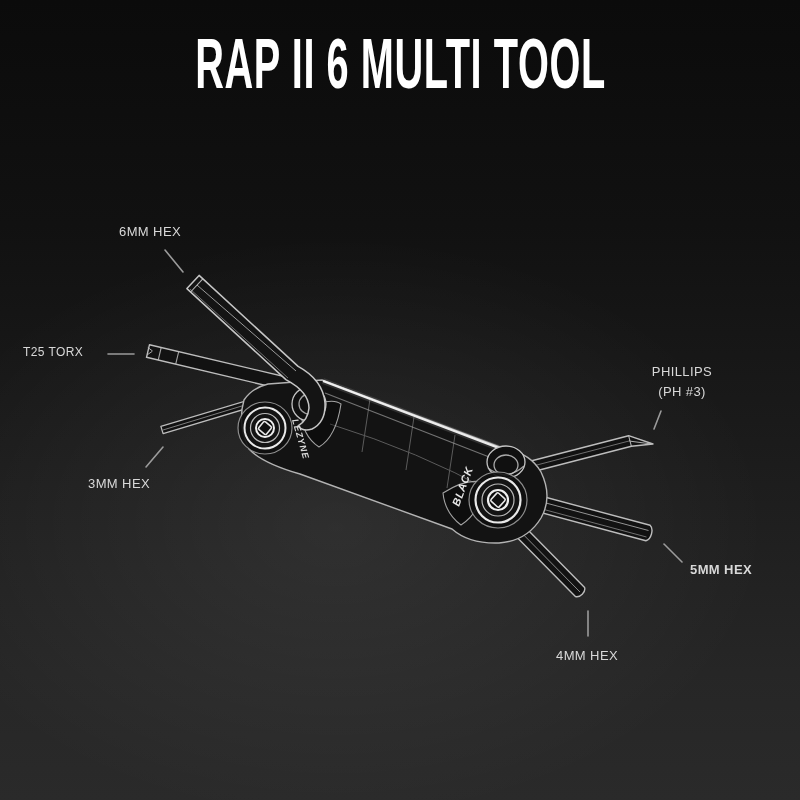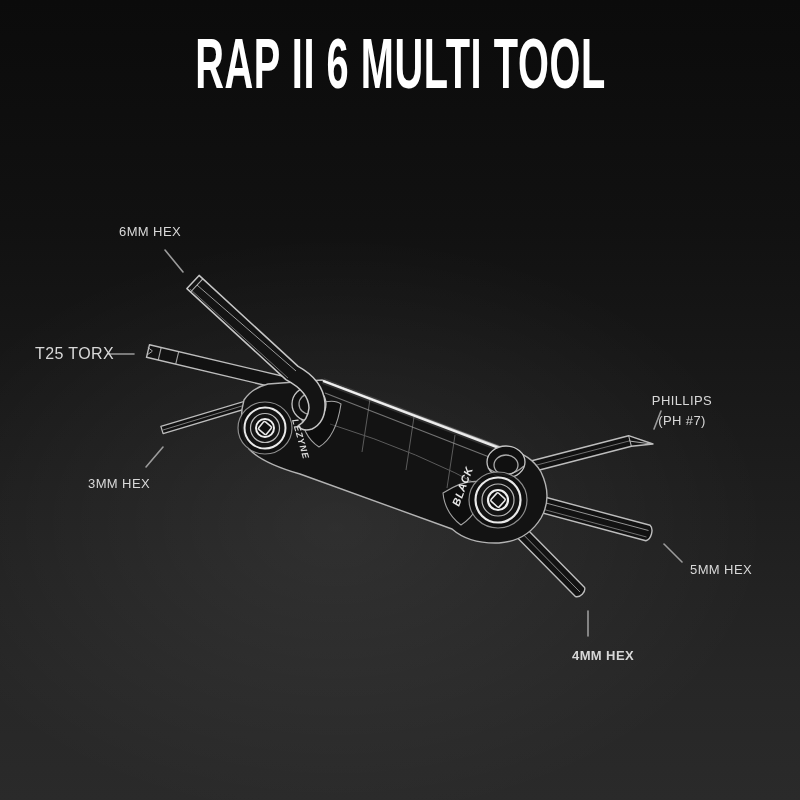--- a/index.html
+++ b/index.html
@@ -32,7 +32,7 @@
     letter-spacing:0.4px;
     white-space:nowrap;
   }
-  .callout.small{font-size:16px;margin-left:12px;}
+  .callout.small{font-size:12px;}
   .callout.centered{text-align:center;line-height:20px;margin-top:29px;}
 </style>
 </head>

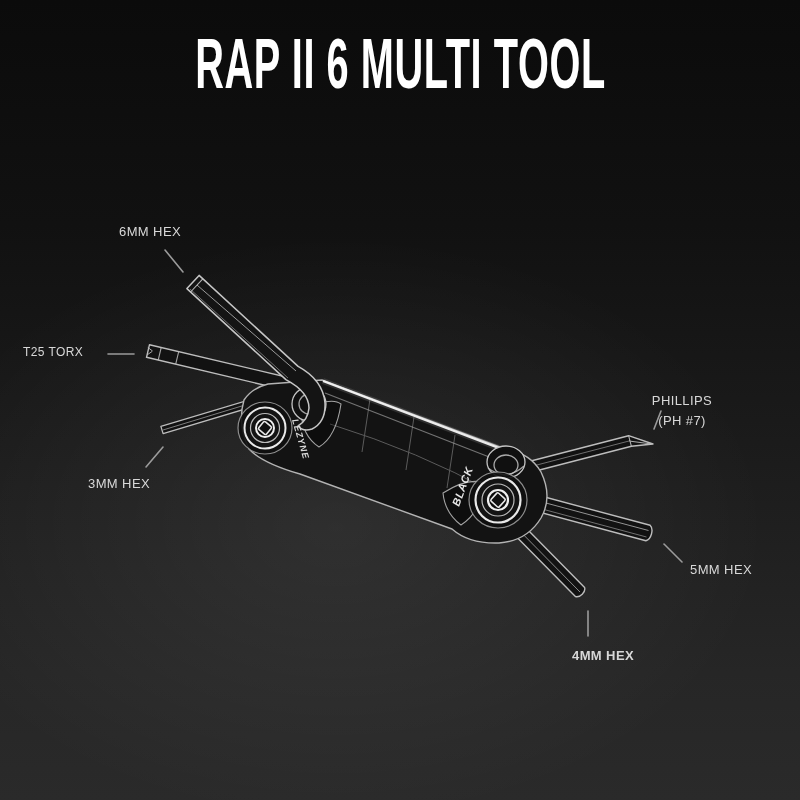--- a/index.html
+++ b/index.html
@@ -33,7 +33,7 @@
     white-space:nowrap;
   }
   .callout.small{font-size:12px;}
-  .callout.centered{text-align:center;line-height:20px;margin-top:29px;}
+  .callout.centered{text-align:center;line-height:20px;}
 </style>
 </head>
 <body>

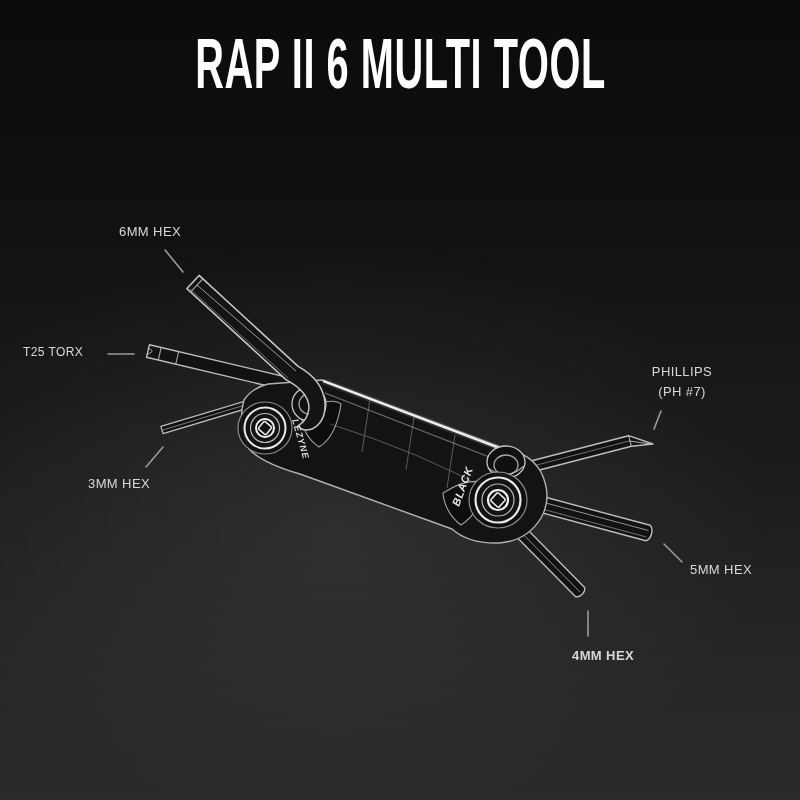--- a/index.html
+++ b/index.html
@@ -153,7 +153,7 @@
 
   <div class="callout centered" style="left:632px;top:362px;width:100px;">
     <span>PHILLIPS</span><br>
-    <span>(PH #7)</span>
+    <span>(PH #3)</span>
   </div>
 
   <div class="callout" style="left:690px;top:562px;">5MM HEX</div>

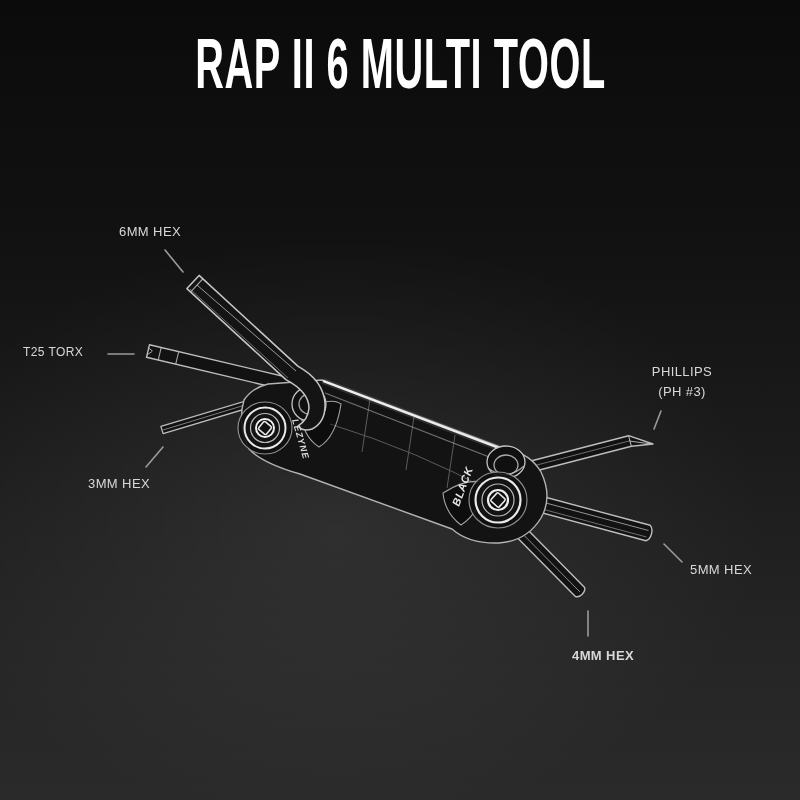--- a/index.html
+++ b/index.html
@@ -156,7 +156,7 @@
     <span>(PH #3)</span>
   </div>
 
-  <div class="callout" style="left:690px;top:562px;">5MM HEX</div>
+  <div class="callout" style="left:690px;top:562px;font-weight:bold;">5MM HEX</div>
 
   <div class="callout" style="left:572px;top:648px;font-weight:bold;">4MM HEX</div>
 

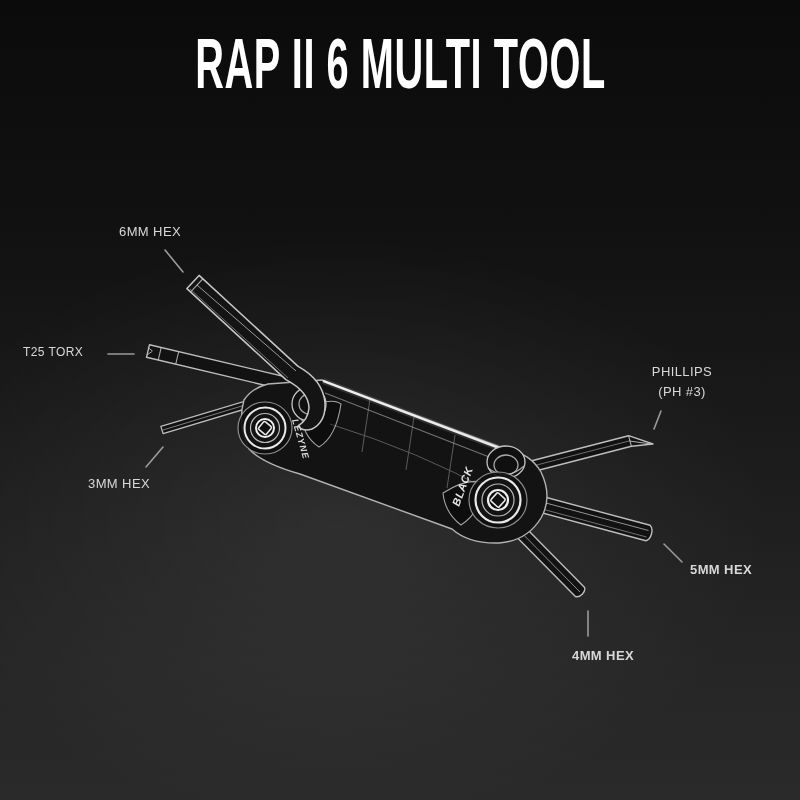--- a/index.html
+++ b/index.html
@@ -158,7 +158,7 @@
 
   <div class="callout" style="left:690px;top:562px;font-weight:bold;">5MM HEX</div>
 
-  <div class="callout" style="left:572px;top:648px;font-weight:bold;">4MM HEX</div>
+  <div class="callout" style="left:556px;top:648px;">4MM HEX</div>
 
 </div>
 

